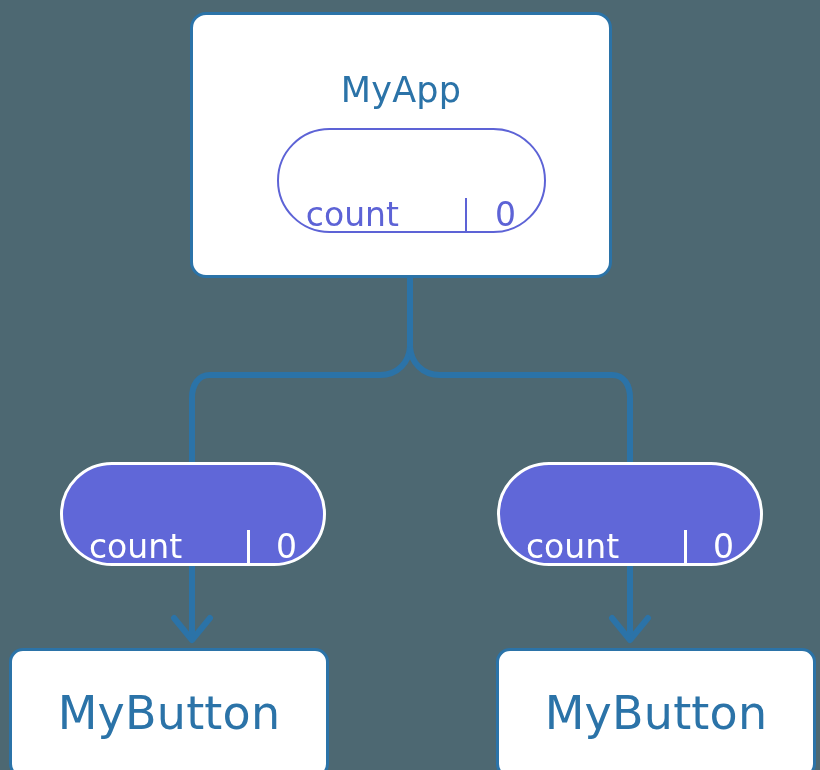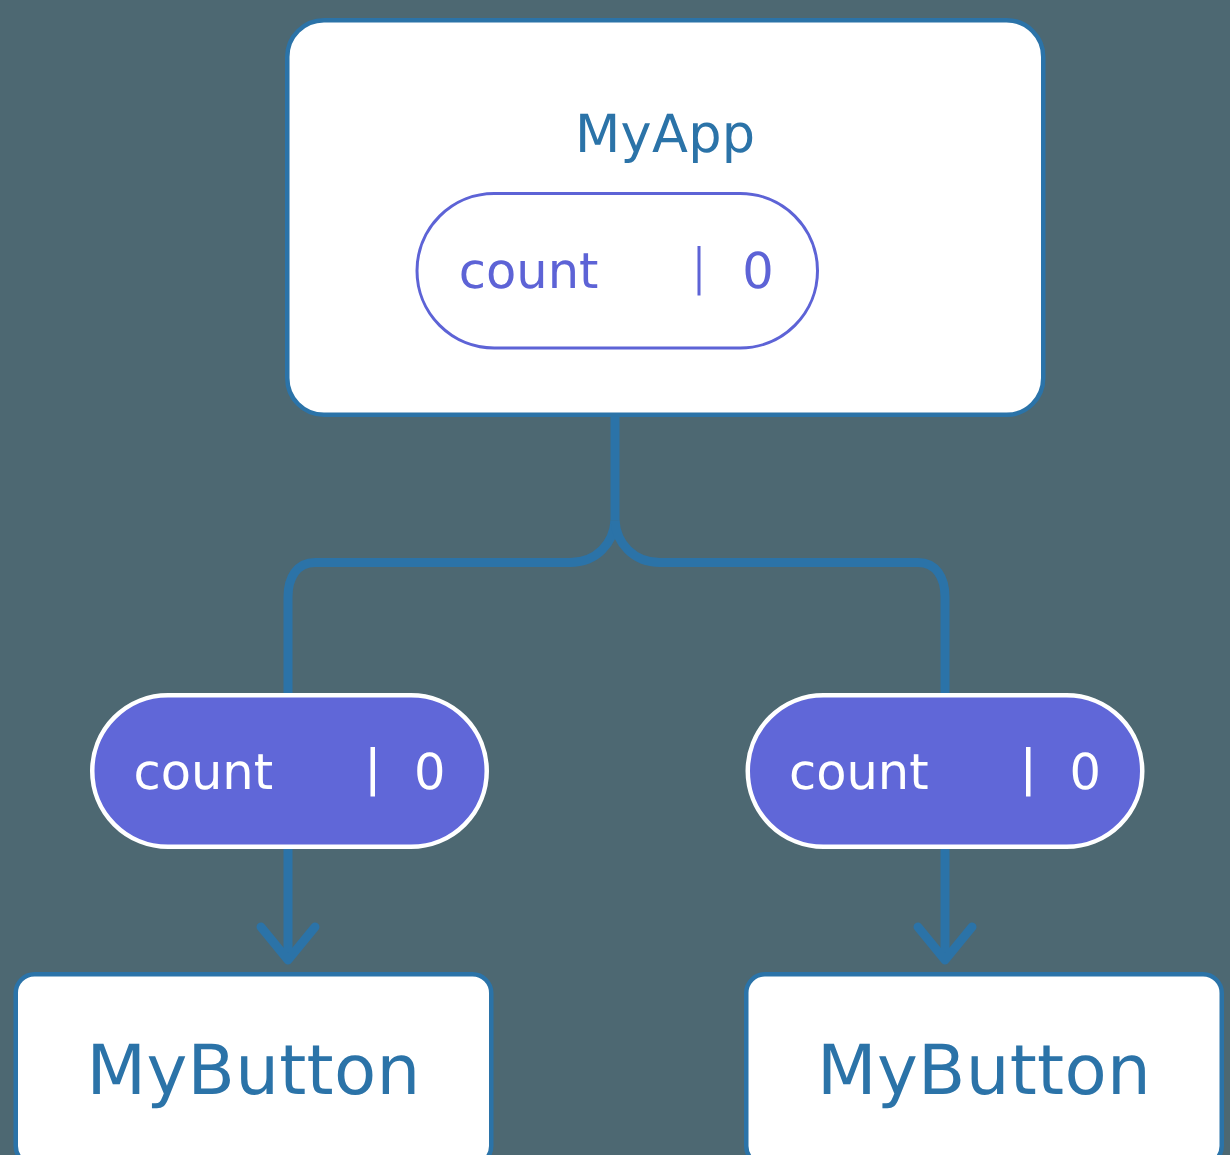--- a/index.html
+++ b/index.html
@@ -54,9 +54,9 @@
   #app-card {
     left: 190px;
     top: 12px;
-    width: 507px;
+    width: 422px;
     height: 266px;
-    border-radius: 26px;
+    border-radius: 16px;
     justify-content: flex-start;
   }
   #app-card .component-title {

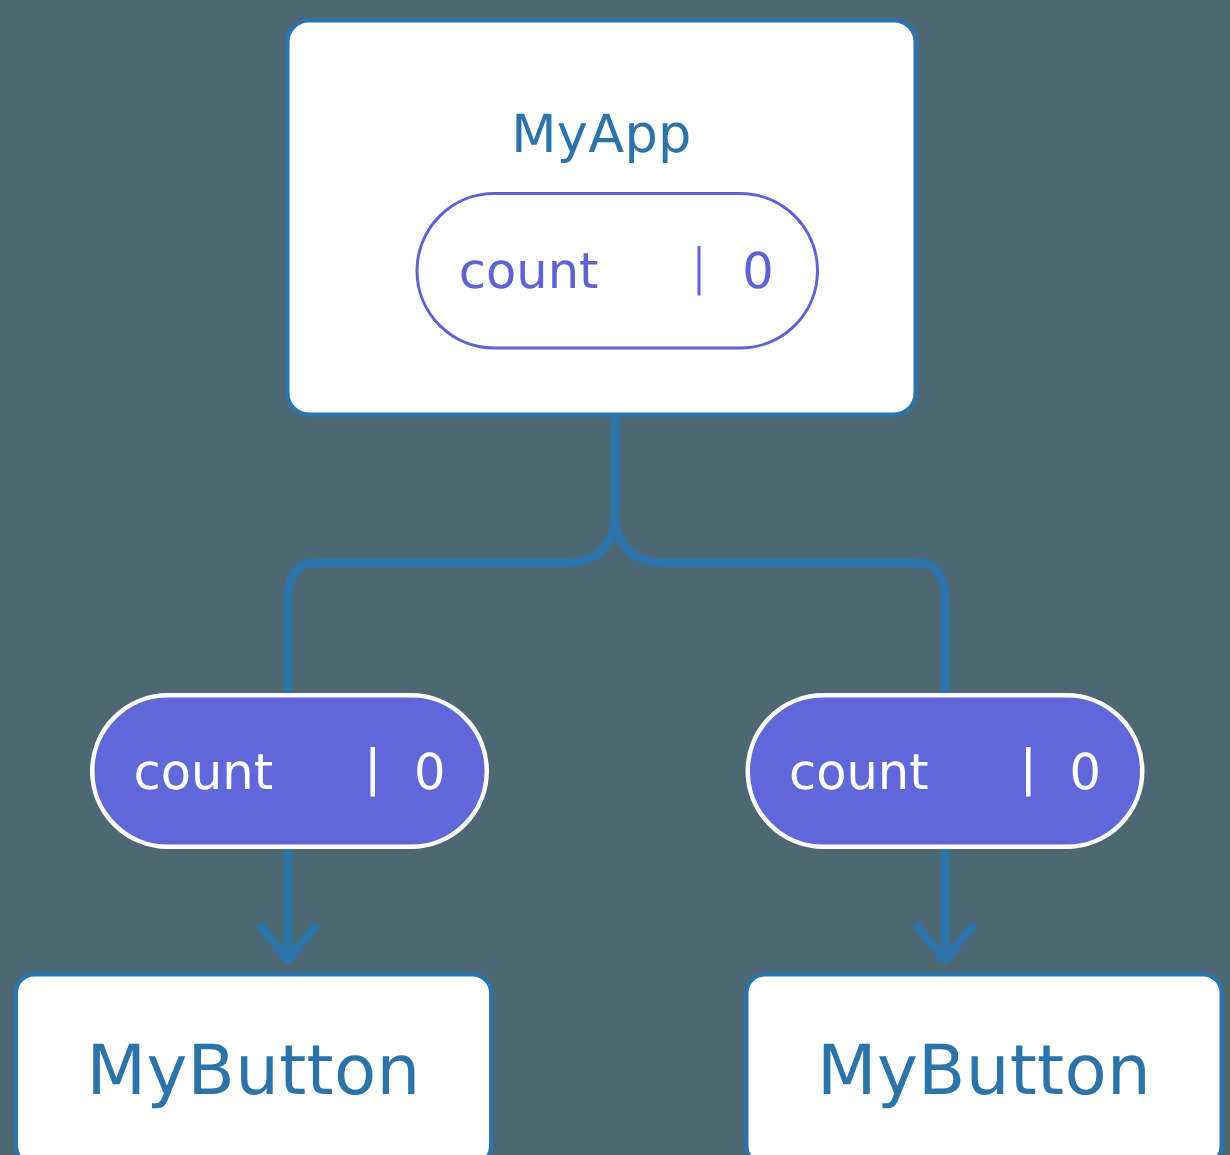--- a/index.html
+++ b/index.html
@@ -80,7 +80,7 @@
   .state-pill {
     position: absolute;
     display: flex;
-    align-items: center;
+    align-items: flex-end;
     box-sizing: border-box;
     border-radius: 999px;
     overflow: hidden;

